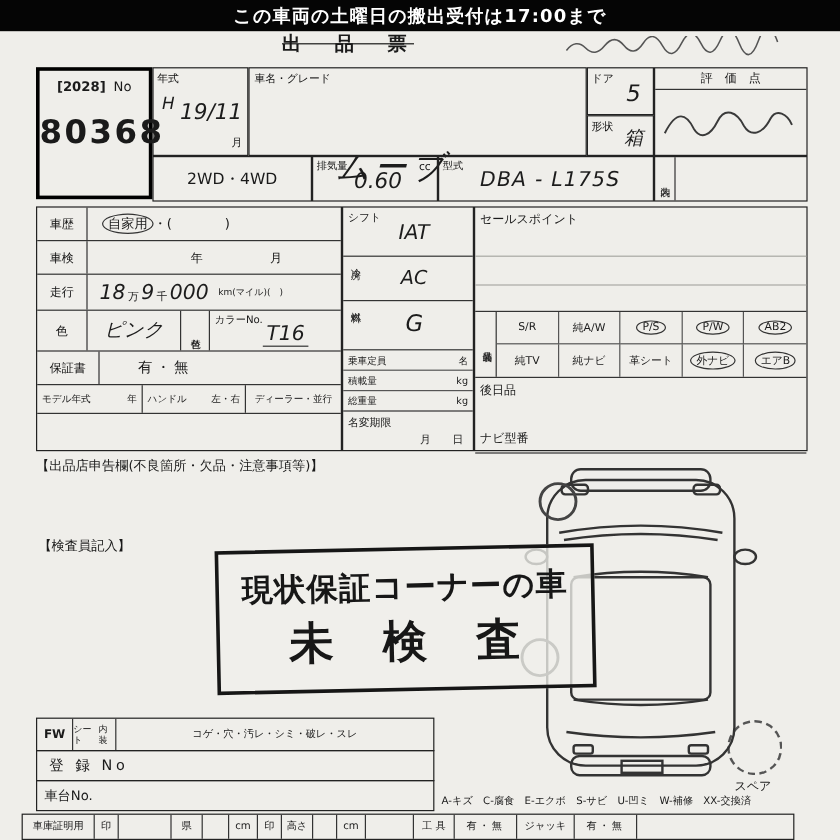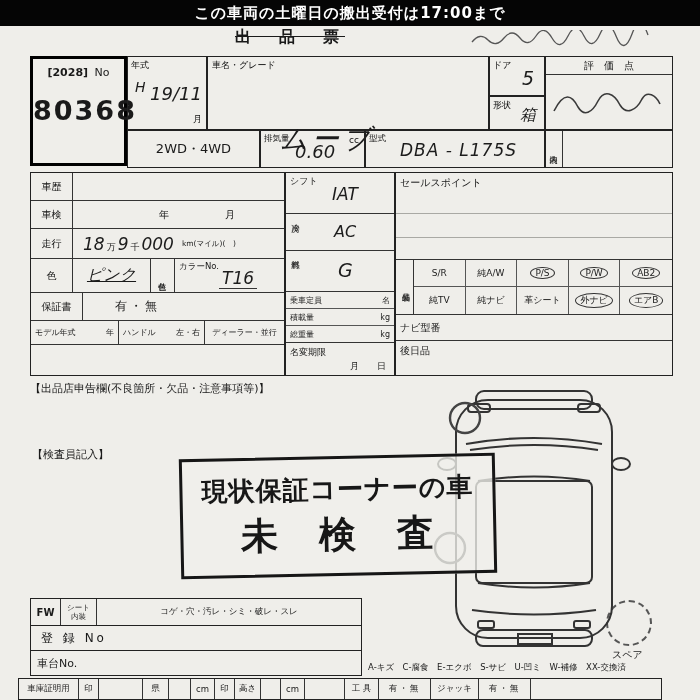--- a/index.html
+++ b/index.html
@@ -94,6 +94,9 @@
 
   <div class="row" style="height:28px;border-bottom:1.2px solid #333;">
     <div class="cellr lbl" style="width:42px;">車歴</div>
+    <div style="padding-left:12px;font-size:11px;">
+      <span class="oval" style="font-size:11px;">自家用</span><span>・(　　　　)</span>
+    </div>
   </div>
 
   <div class="row" style="height:28px;border-bottom:1.2px solid #333;">

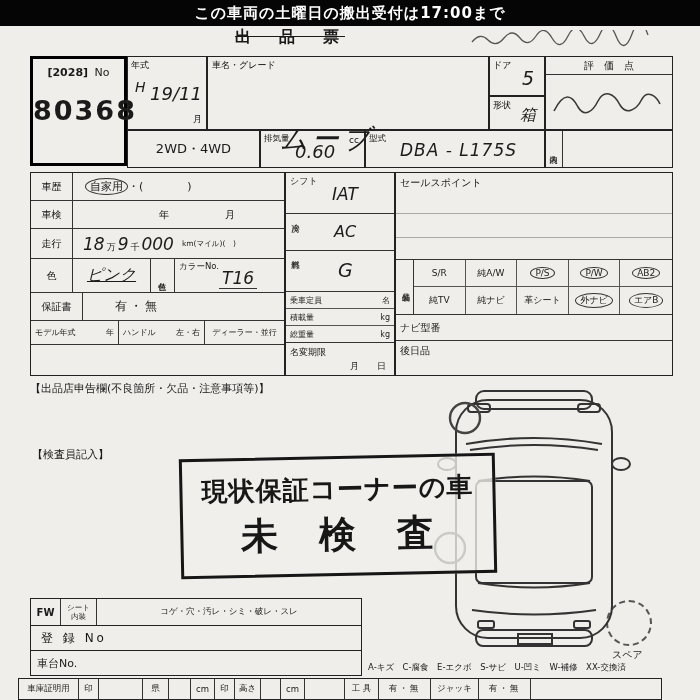--- a/index.html
+++ b/index.html
@@ -117,7 +117,7 @@
 
   <div class="row" style="height:34px;border-bottom:1.2px solid #333;">
     <div class="cellr lbl" style="width:42px;">色</div>
-    <div class="cellr" style="width:78px;text-decoration:underline;">
+    <div class="cellr" style="width:78px;">
       <span class="hand" style="font-size:16px;">ピンク</span>
     </div>
     <div class="cellr" style="width:24px;">

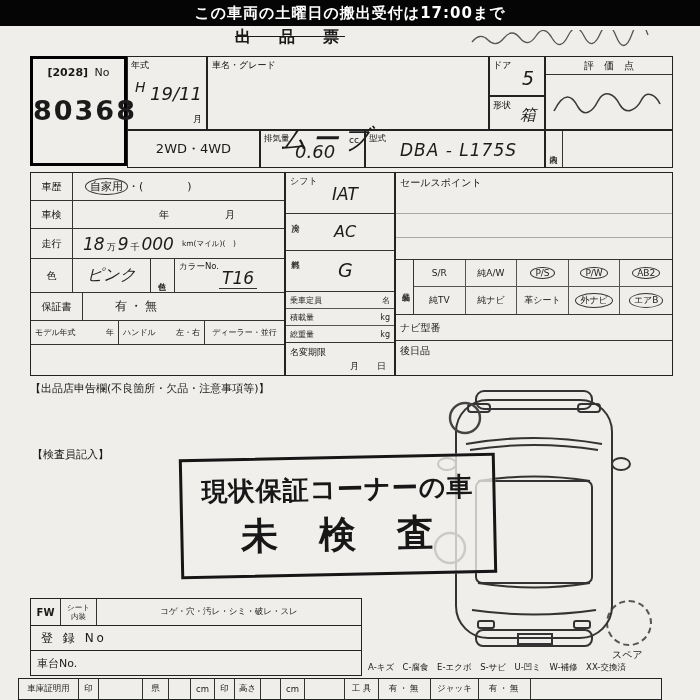--- a/index.html
+++ b/index.html
@@ -222,11 +222,11 @@
     </div>
   </div>
 
+  <div style="height:37px;position:relative;">
+    <span style="position:absolute;left:4px;top:3px;font-size:10px;">後日品</span>
+  </div>
   <div style="height:25px;border-bottom:1.2px solid #333;display:flex;align-items:center;">
     <span style="margin-left:4px;font-size:10px;">ナビ型番</span>
-  </div>
-  <div style="height:37px;position:relative;">
-    <span style="position:absolute;left:4px;top:3px;font-size:10px;">後日品</span>
   </div>
 </div>
 

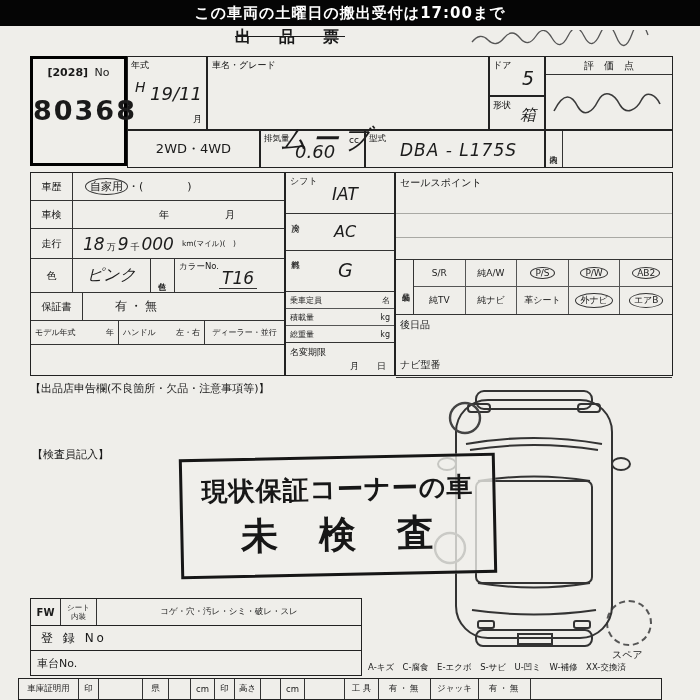--- a/index.html
+++ b/index.html
@@ -268,7 +268,7 @@
   <div class="cellr" style="width:30px;">
     <span style="font-size:10px;font-weight:bold;">FW</span>
   </div>
-  <div class="cellr" style="width:36px;flex-direction:column;line-height:1.2;">
+  <div class="cellr" style="width:36px;flex-direction:row;line-height:1.2;">
     <span style="font-size:7.5px;">シート</span>
     <span style="font-size:7.5px;">内装</span>
   </div>

